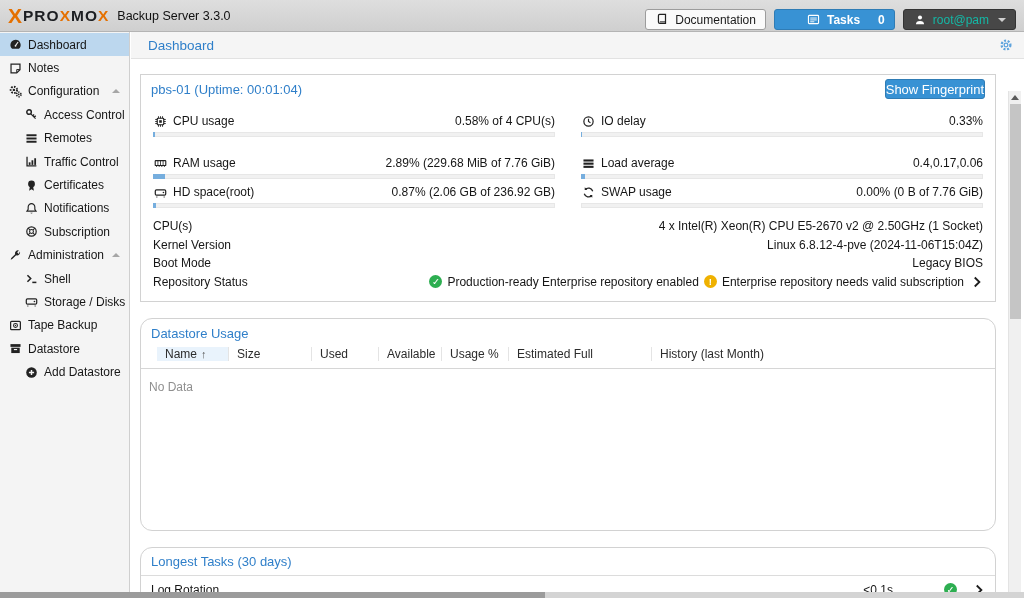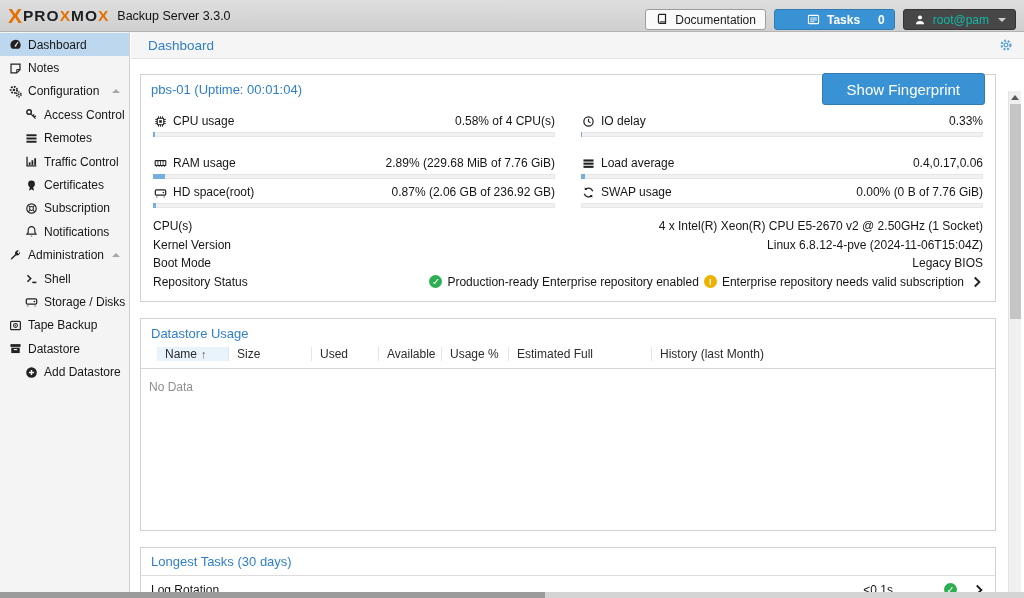--- a/index.html
+++ b/index.html
@@ -56,8 +56,8 @@
   .panel-h{height:28px;display:flex;align-items:center;padding:0 10px;}
   .panel-h.bordered{border-bottom:1px solid #dcdcdc;}
   .panel-title{color:var(--blue);font-size:13px;}
-  .btn-fp{margin-left:auto;height:32px;display:inline-flex;align-items:center;background:var(--accent);
-    color:#fff;font-size:15px;border-radius:3px;padding:0 24px;border:1px solid #2f7cb5;cursor:pointer;}
+  .btn-fp{margin-left:auto;height:20px;display:inline-flex;align-items:center;background:var(--accent);
+    color:#fff;font-size:13px;border-radius:3px;padding:0 0;border:1px solid #2f7cb5;cursor:pointer;}
 
   
   .p1-stats{display:grid;grid-template-columns:1fr 1fr;column-gap:26px;padding:9px 12px 0 12px;}

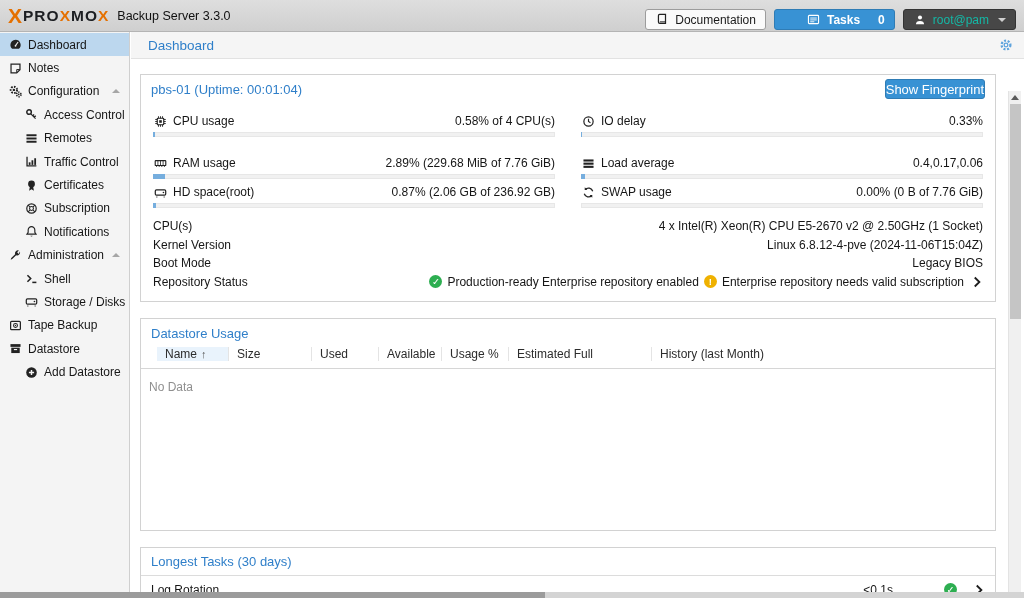--- a/index.html
+++ b/index.html
@@ -218,21 +218,21 @@
     <div class="side-item lvl1">
       <span class="icn">
         <svg viewBox="0 0 16 16" width="13" height="13">
+          <path d="M8 2a4.1 4.1 0 0 0-4.1 4.1v3L2.4 11.3h11.2L12.1 9.1v-3A4.1 4.1 0 0 0 8 2z" fill="none" stroke="currentColor" stroke-width="1.4"></path>
+          <path d="M6.6 13.2a1.5 1.5 0 0 0 2.8 0z" fill="currentColor"></path>
+        </svg>
+      </span>
+      <span class="side-label">Notifications</span>
+    </div>
+    <div class="side-item lvl1">
+      <span class="icn">
+        <svg viewBox="0 0 16 16" width="13" height="13">
           <circle cx="8" cy="8" r="5.8" fill="none" stroke="currentColor" stroke-width="1.5"></circle>
           <circle cx="8" cy="8" r="2.4" fill="none" stroke="currentColor" stroke-width="1.3"></circle>
           <path d="m3.9 3.9 2.1 2.1m6.1-2.1-2.1 2.1m-4 4-2.1 2.1m8.2 0-2.1-2.1" stroke="currentColor" stroke-width="1.3"></path>
         </svg>
       </span>
       <span class="side-label">Subscription</span>
-    </div>
-    <div class="side-item lvl1">
-      <span class="icn">
-        <svg viewBox="0 0 16 16" width="13" height="13">
-          <path d="M8 2a4.1 4.1 0 0 0-4.1 4.1v3L2.4 11.3h11.2L12.1 9.1v-3A4.1 4.1 0 0 0 8 2z" fill="none" stroke="currentColor" stroke-width="1.4"></path>
-          <path d="M6.6 13.2a1.5 1.5 0 0 0 2.8 0z" fill="currentColor"></path>
-        </svg>
-      </span>
-      <span class="side-label">Notifications</span>
     </div>
     <div class="side-item lvl0">
       <span class="icn">

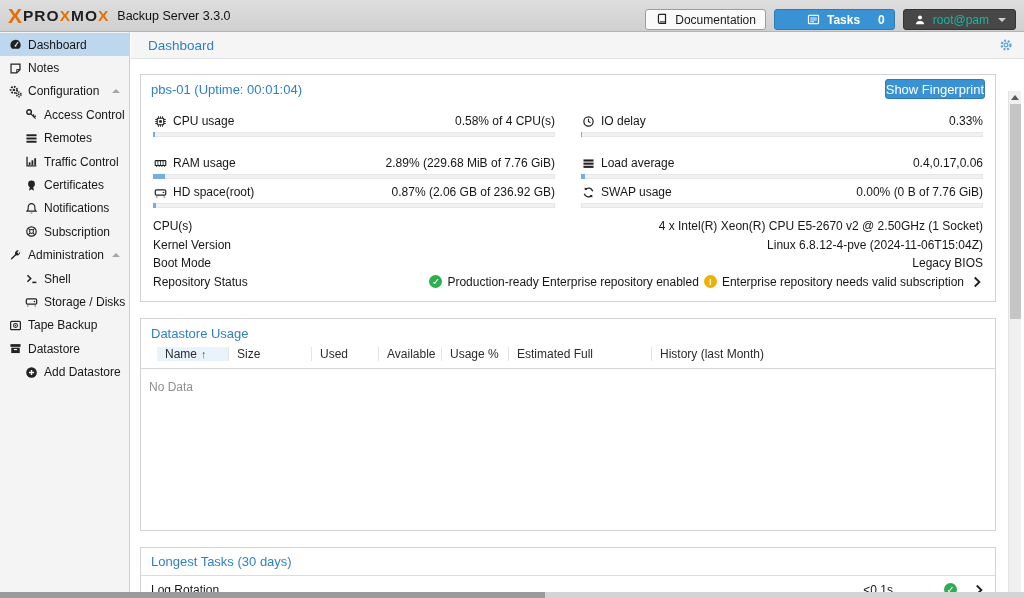--- a/index.html
+++ b/index.html
@@ -52,7 +52,7 @@
   .scrollwrap{position:absolute;left:0;top:27px;right:16px;bottom:0;padding:15px 0 0 9px;}
 
   .panel{width:856px;border:1px solid #d2d2d2;background:#fff;}
-  .panel + .panel{margin-top:16px;}
+  .panel + .panel{margin-top:16px;border-radius:12px;}
   .panel-h{height:28px;display:flex;align-items:center;padding:0 10px;}
   .panel-h.bordered{border-bottom:1px solid #dcdcdc;}
   .panel-title{color:var(--blue);font-size:13px;}

